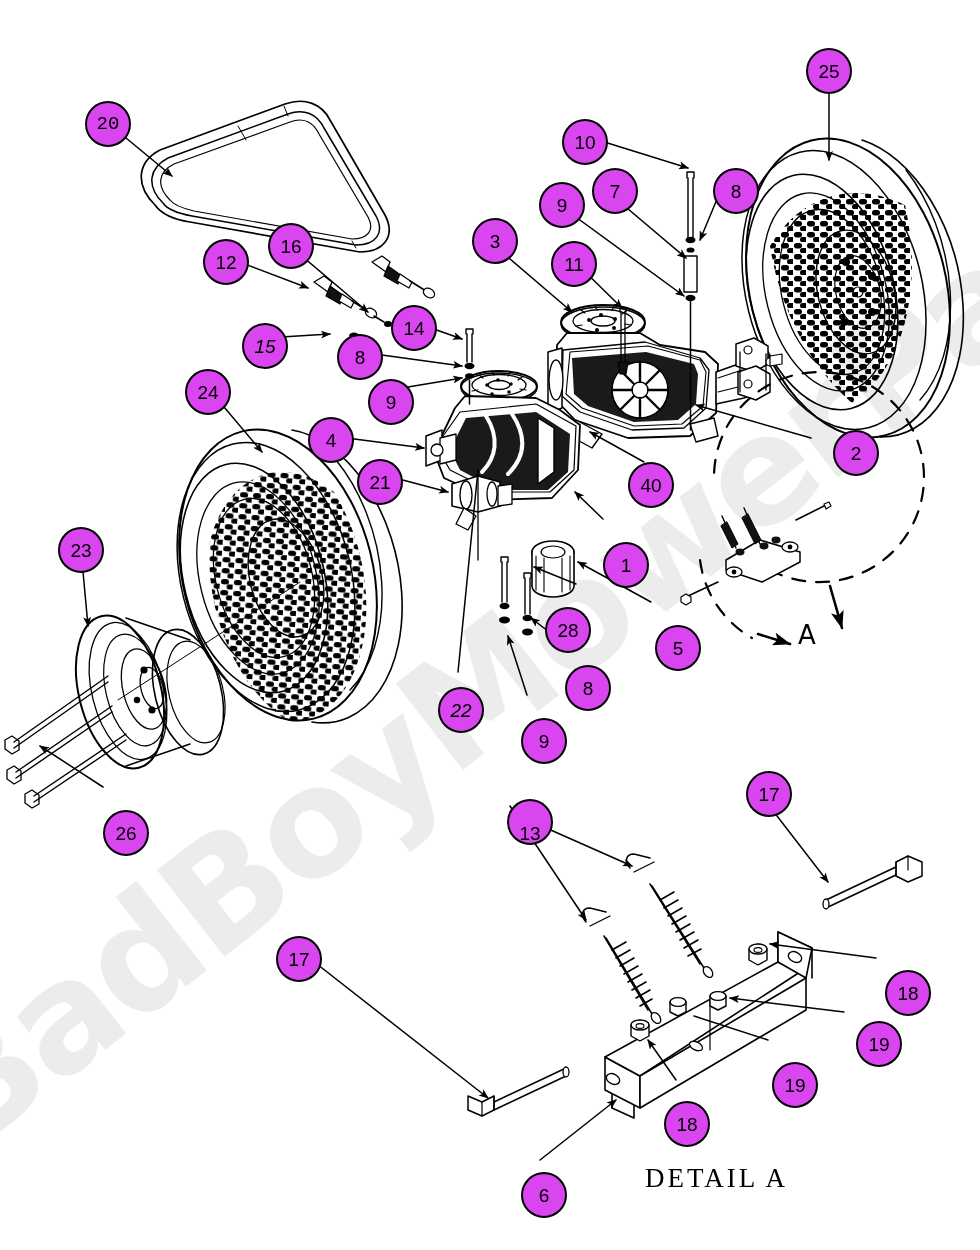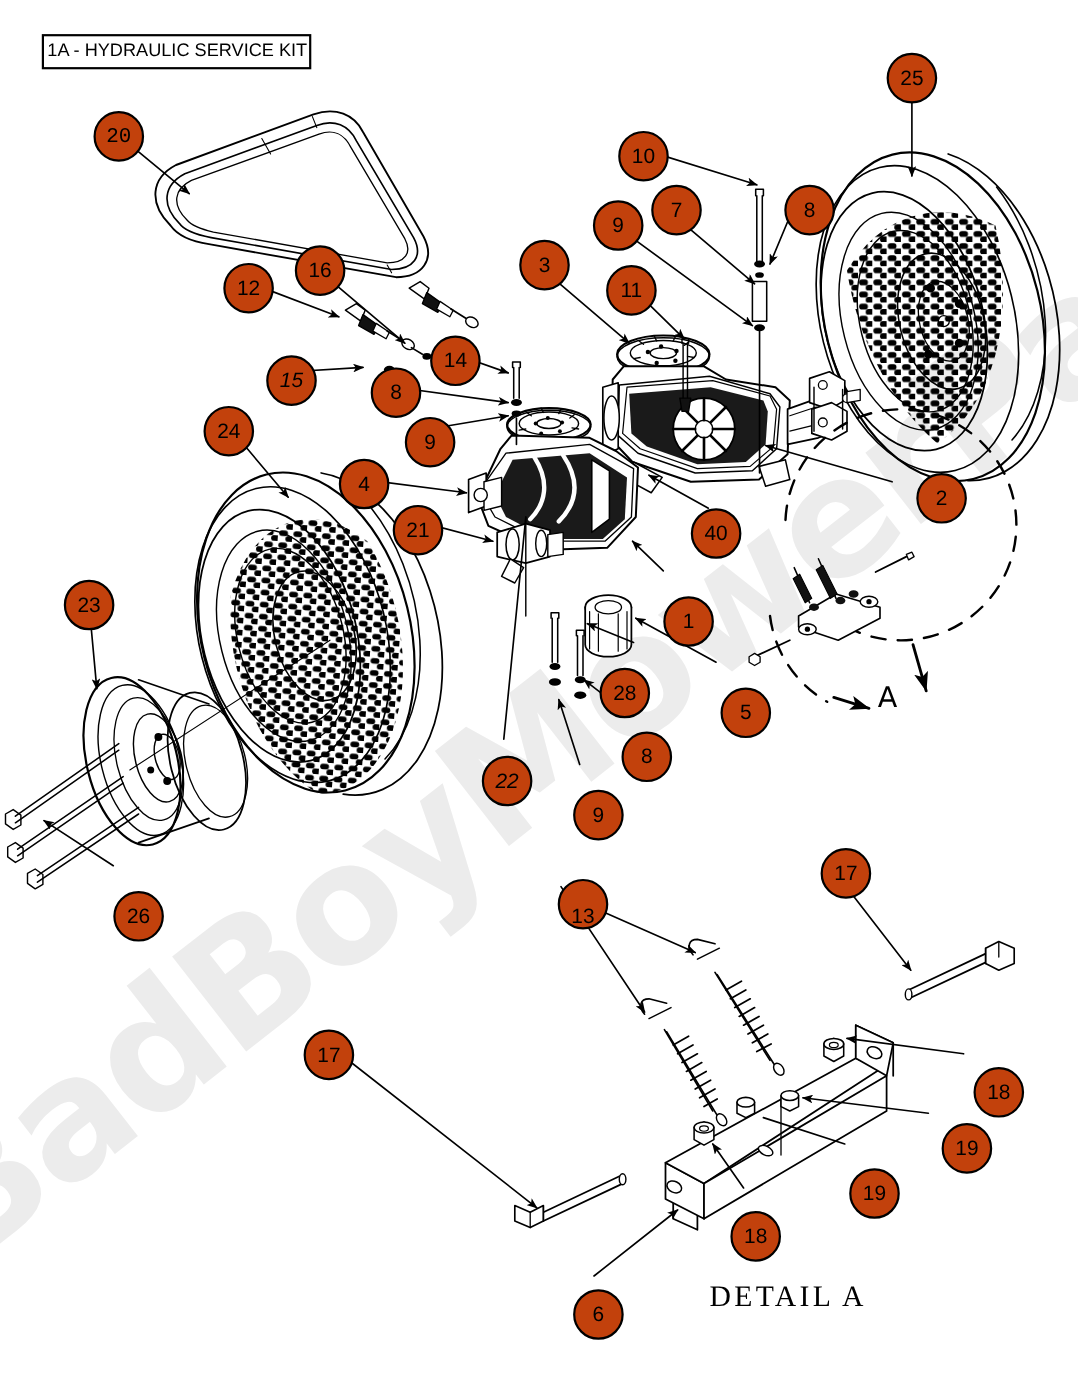--- a/index.html
+++ b/index.html
@@ -507,7 +507,6 @@
   </svg>
 
 
-  <div class="kit-box" style="left:38px; top:31px;">1A - HYDRAULIC SERVICE KIT</div>
 
   <div class="detail-label" style="left:645px; top:1163px;">DETAIL  A</div>
 

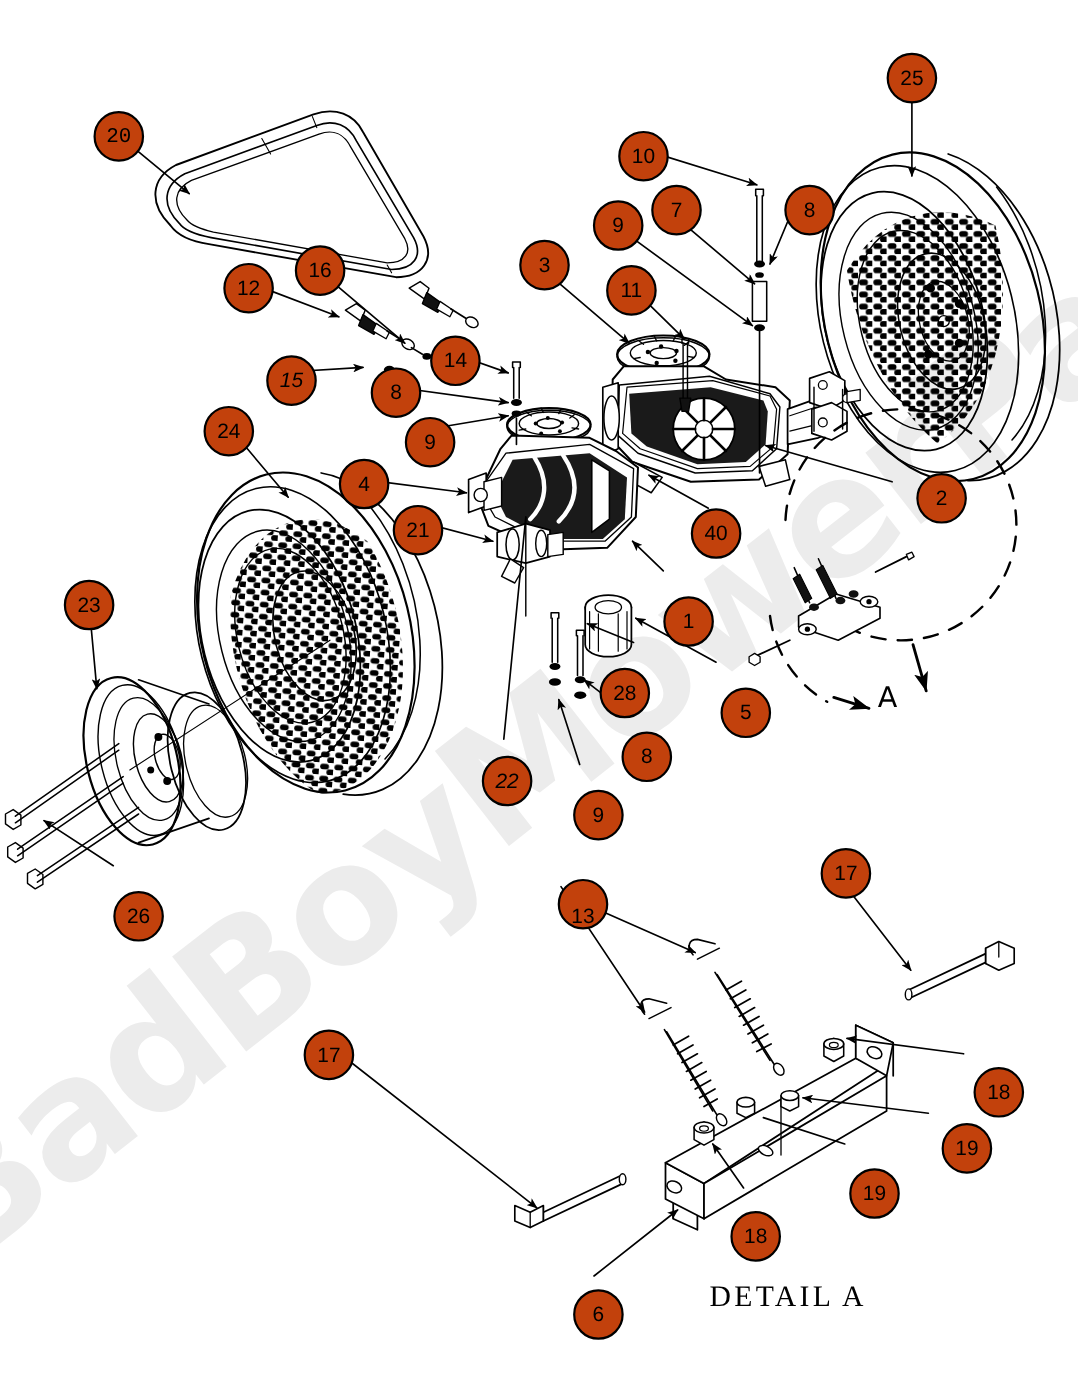--- a/index.html
+++ b/index.html
@@ -54,7 +54,7 @@
   .balloon{
       position:absolute;z-index:5;
       border:2px solid #000;border-radius:50%;
-      background:#c2410c;
+      background:#d946ef;
       display:flex;align-items:center;justify-content:center;
       font-size:19px;line-height:1;
       box-sizing:border-box;

